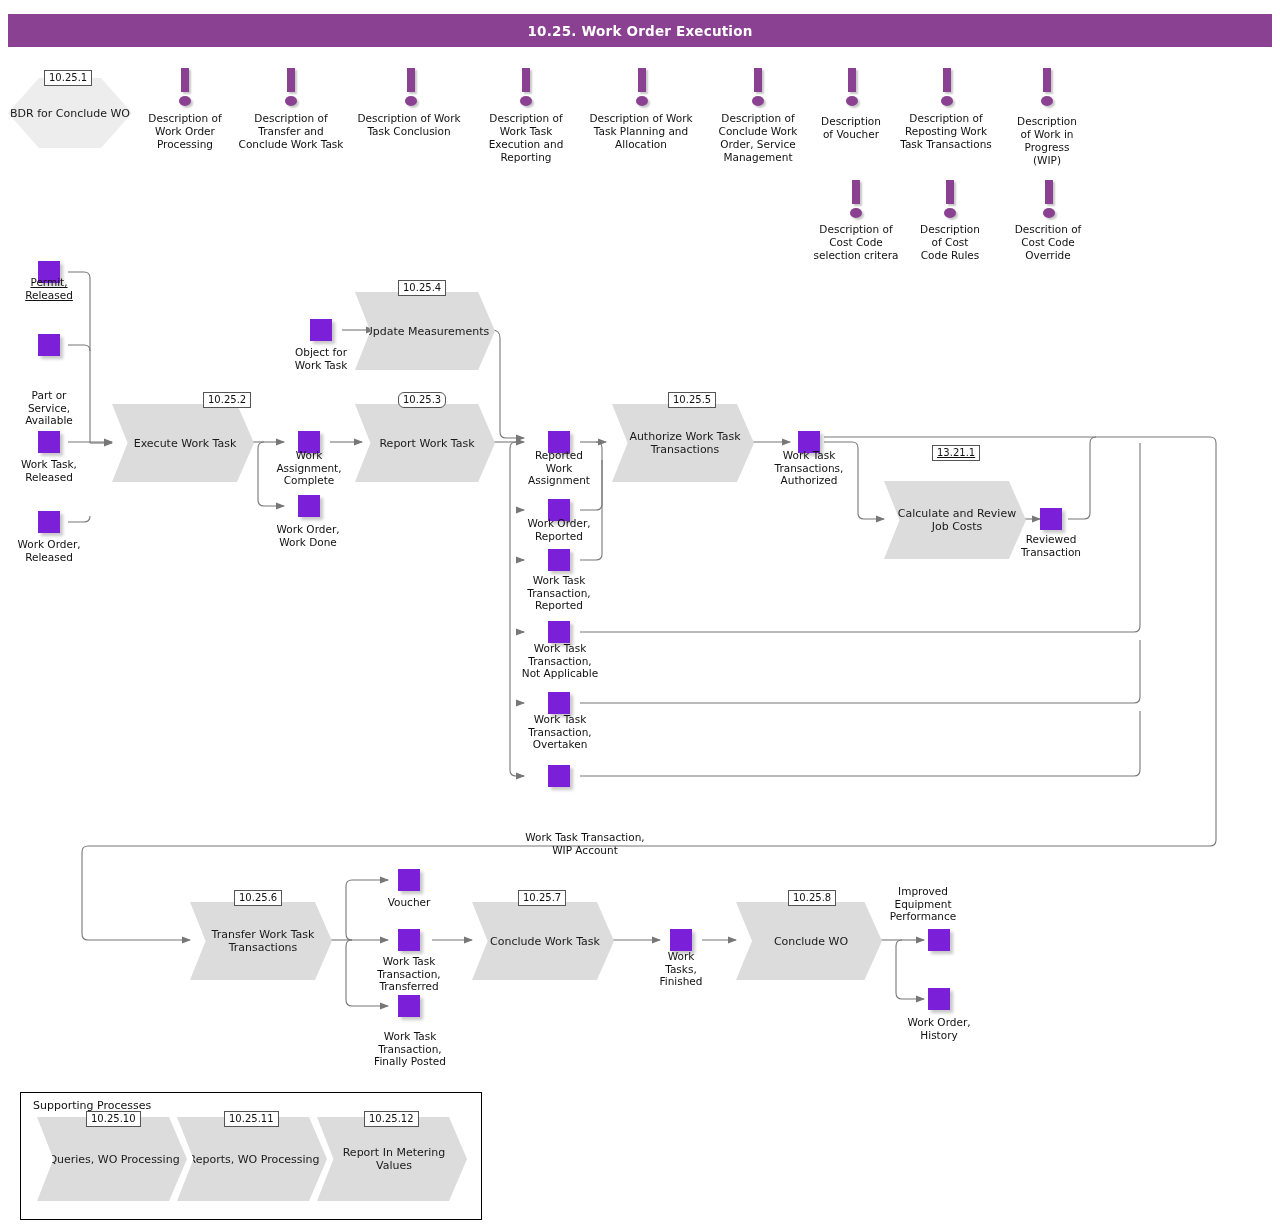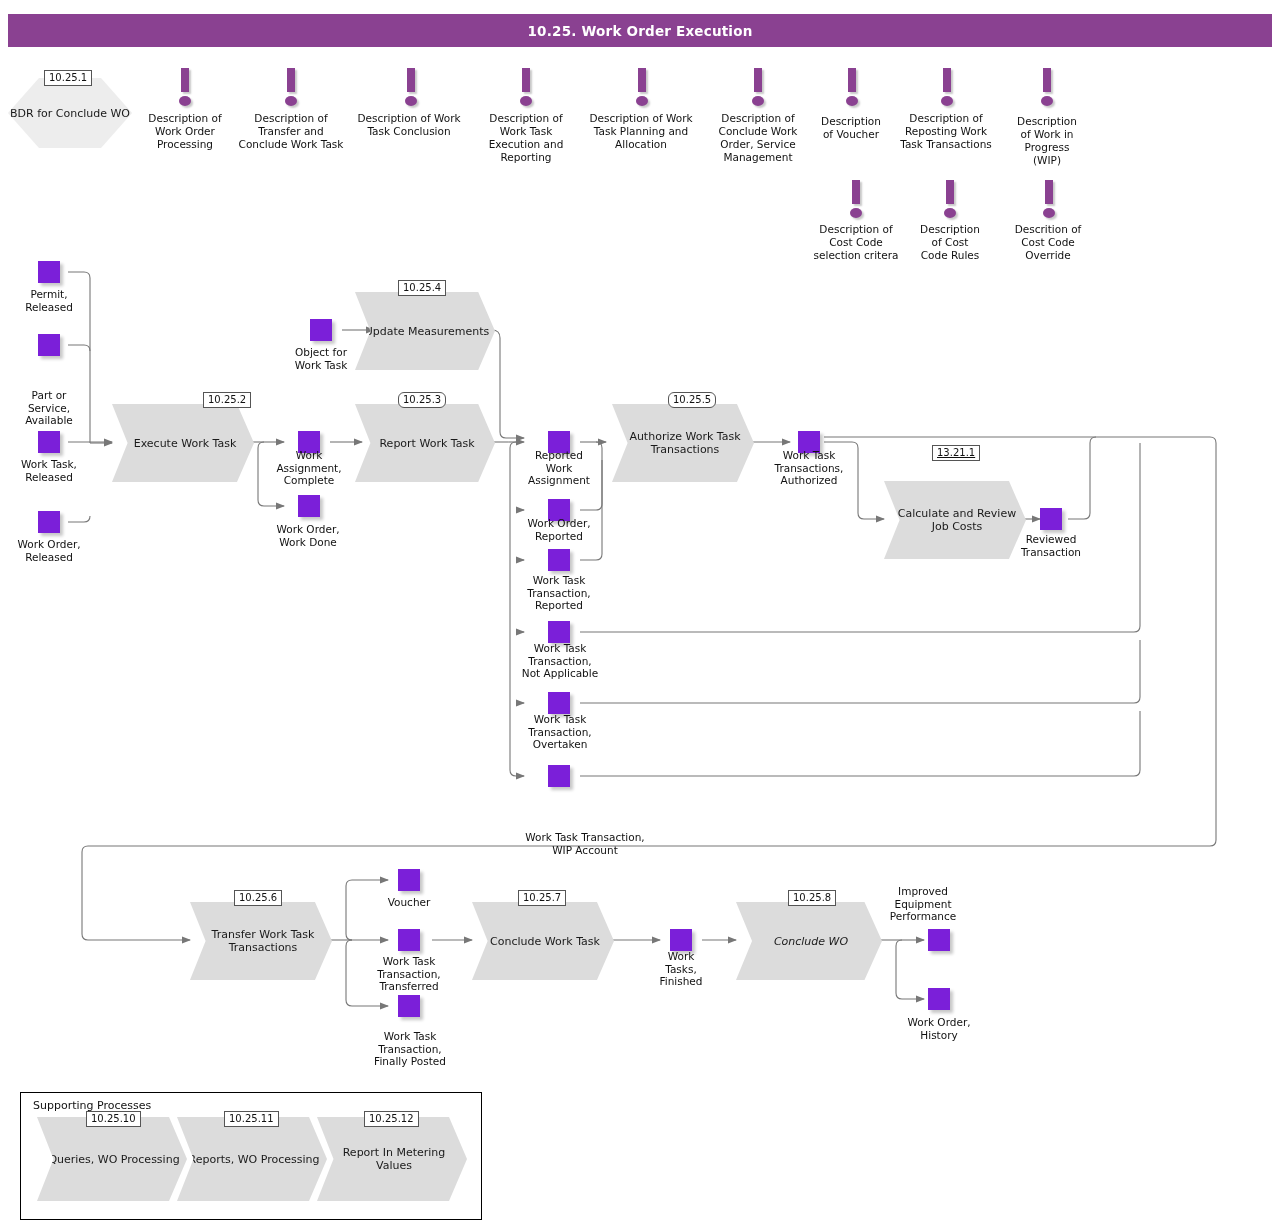--- a/index.html
+++ b/index.html
@@ -285,7 +285,7 @@
 
   <div class="node">
     <div class="sq" style="left:38px;top:261px;"></div>
-    <div class="lbl" style="left:4px;top:288px;width:90px;">Permit,
+    <div class="lbl" style="left:4px;top:276px;width:90px;text-decoration:underline;">Permit,
 Released</div>
   </div>
   <div class="node">

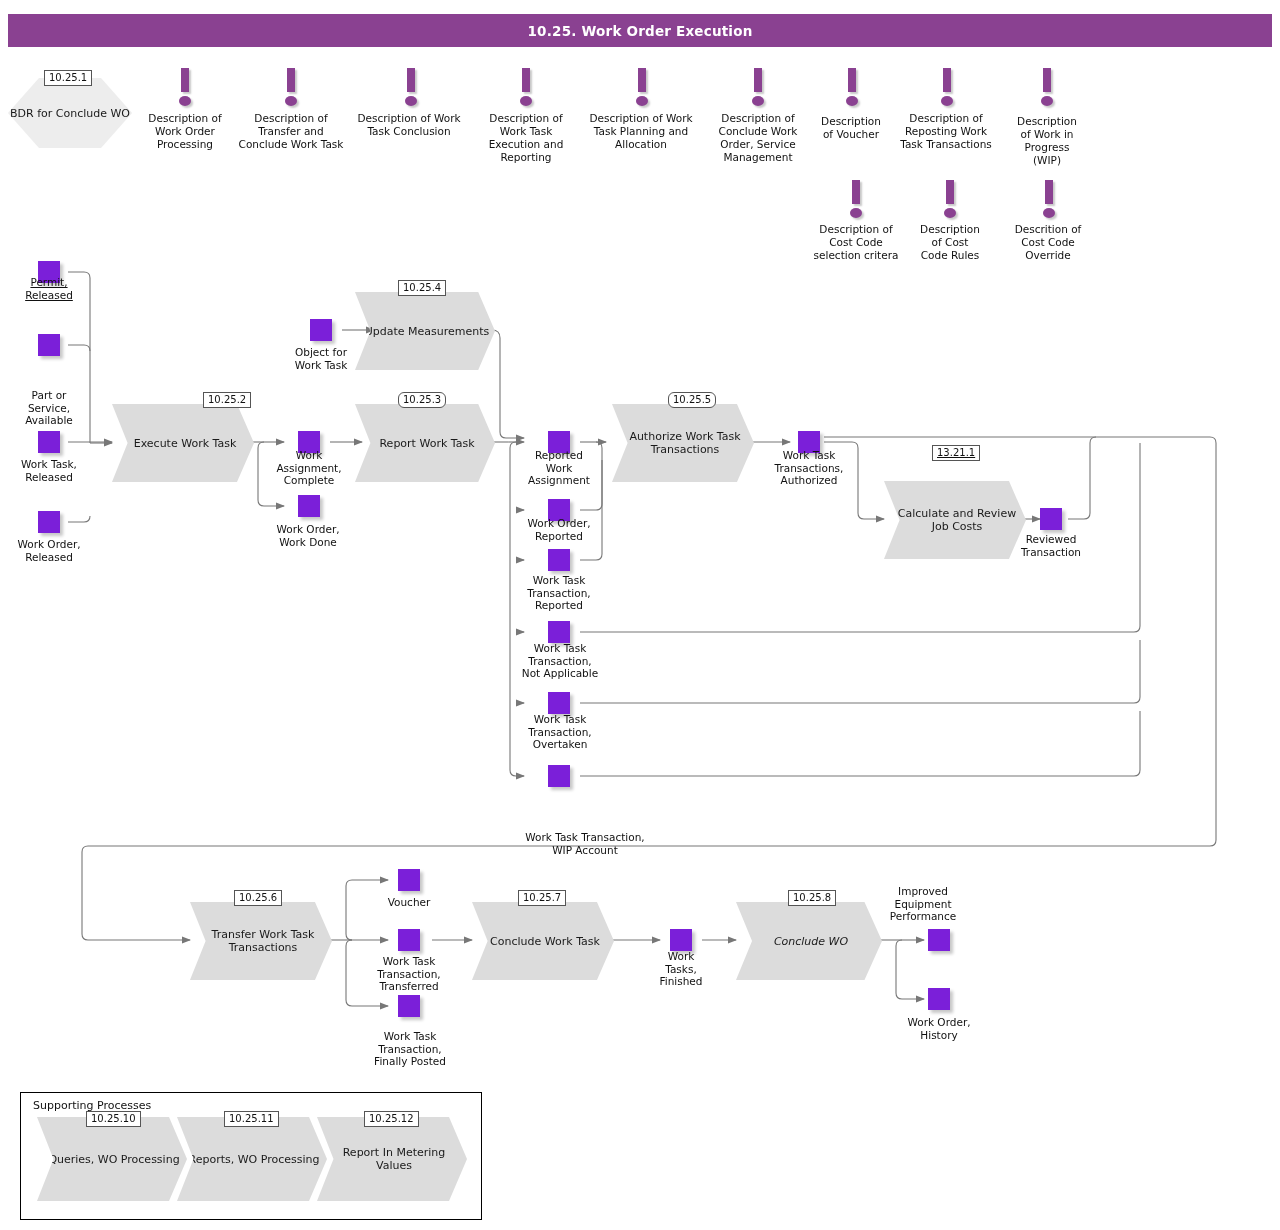--- a/index.html
+++ b/index.html
@@ -388,7 +388,7 @@
 Task
 Transactions</span>
     </div>
-    <div class="badge" style="left:668px;top:392px;border-radius:6px;">10.25.5</div>
+    <div class="badge" style="left:668px;top:392px;">10.25.5</div>
   </div>
 
   <div class="node">

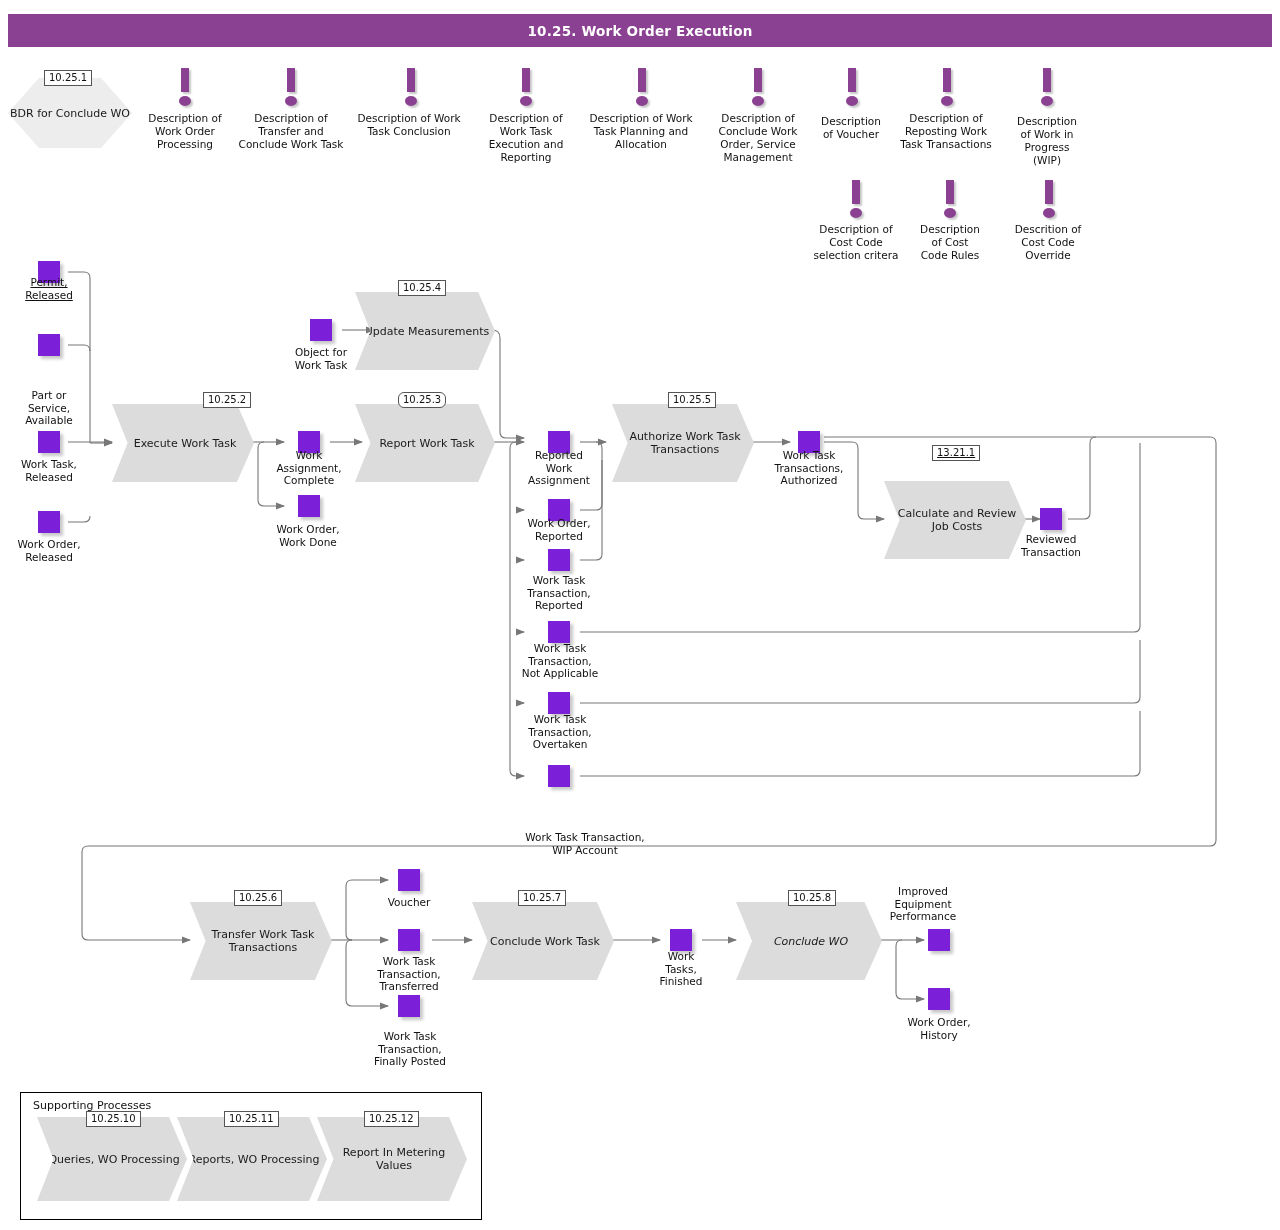--- a/index.html
+++ b/index.html
@@ -455,7 +455,7 @@
   </div>
 
   <div class="node">
-    <div class="proc" style="left:736px;top:902px;width:146px;height:78px;font-style:italic;">
+    <div class="proc" style="left:736px;top:902px;width:146px;height:78px;">
       <span class="ptxt">Conclude WO</span>
     </div>
     <div class="badge" style="left:788px;top:890px;">10.25.8</div>

